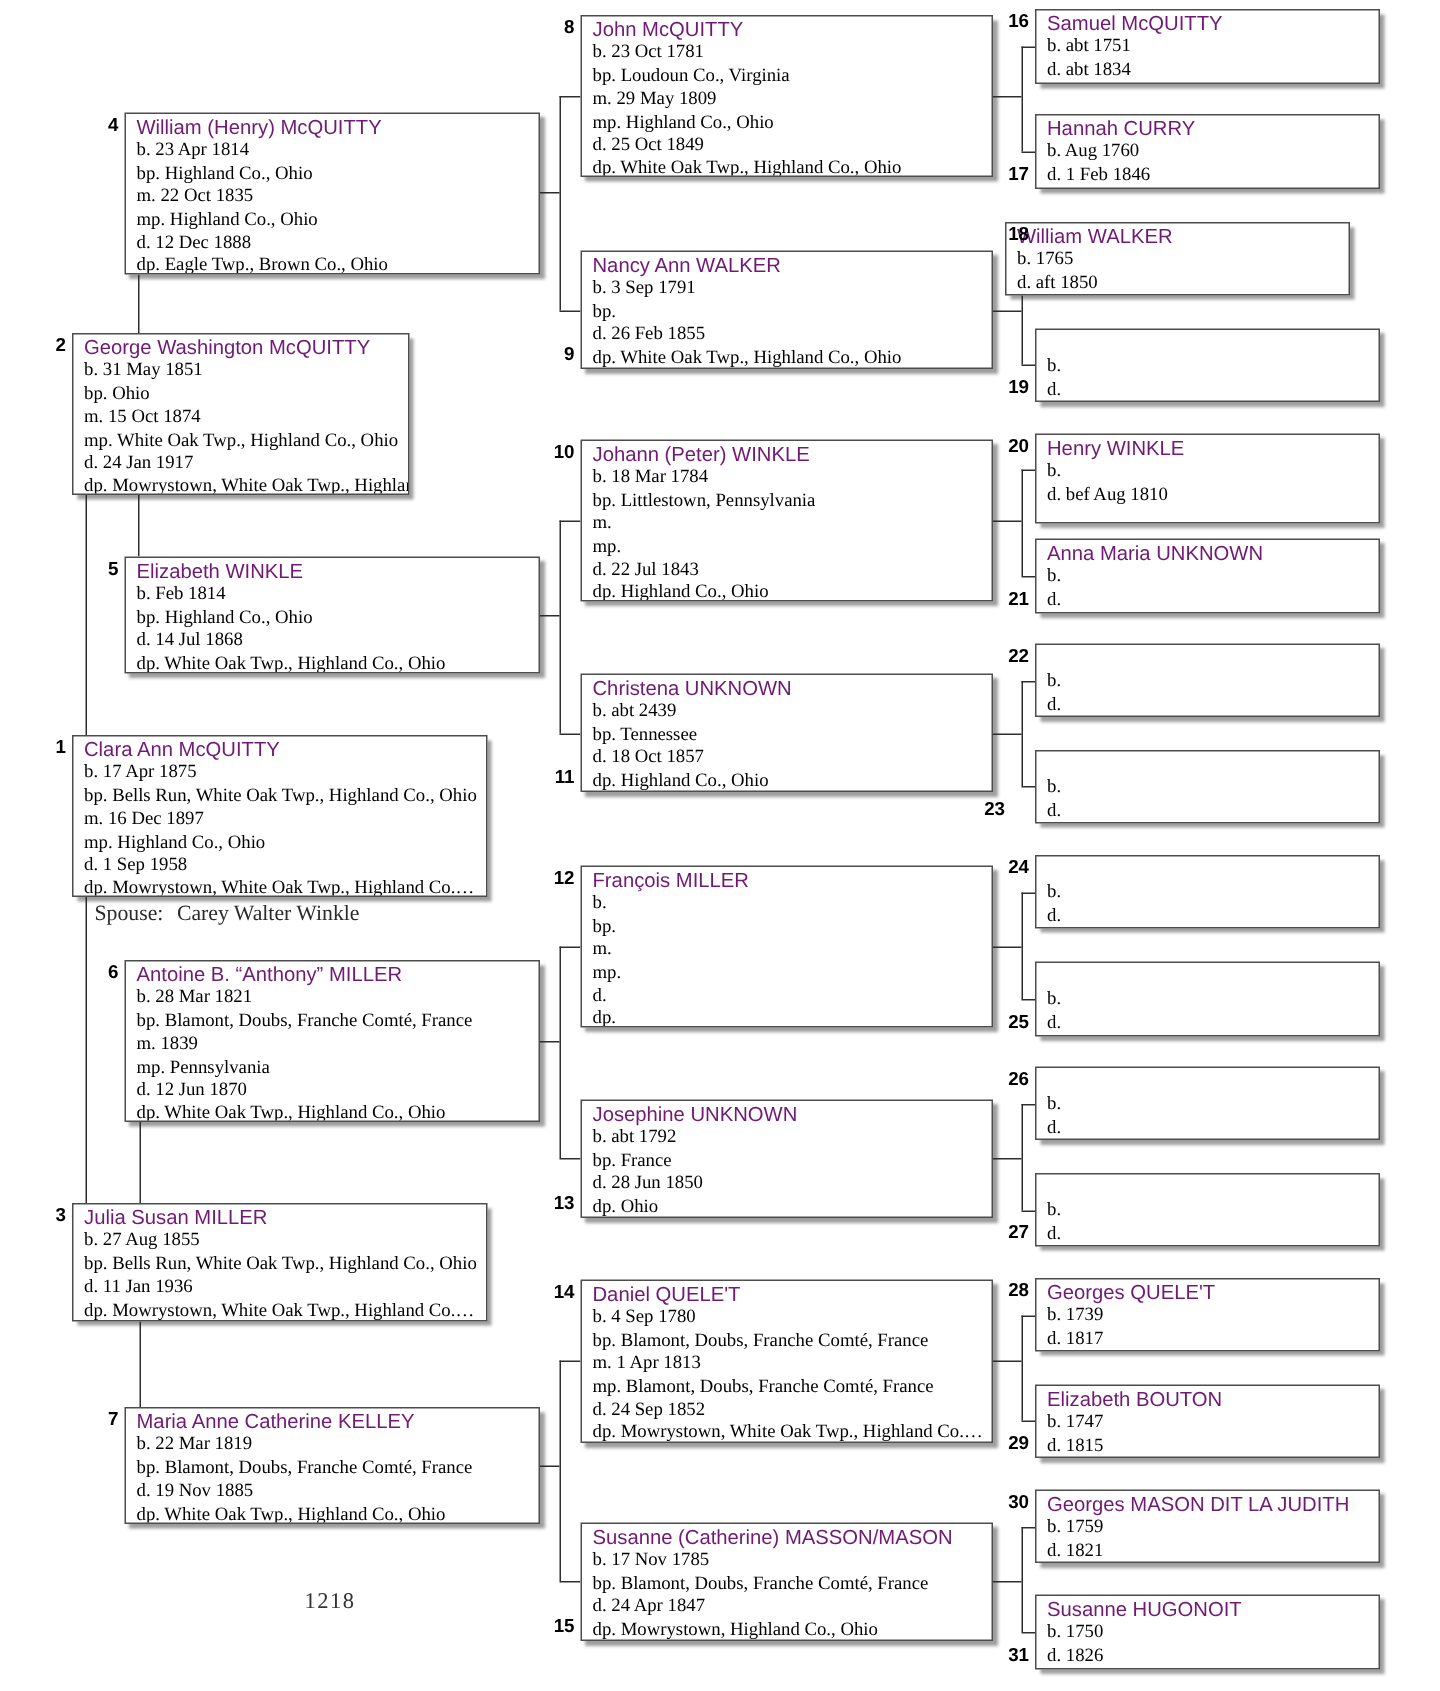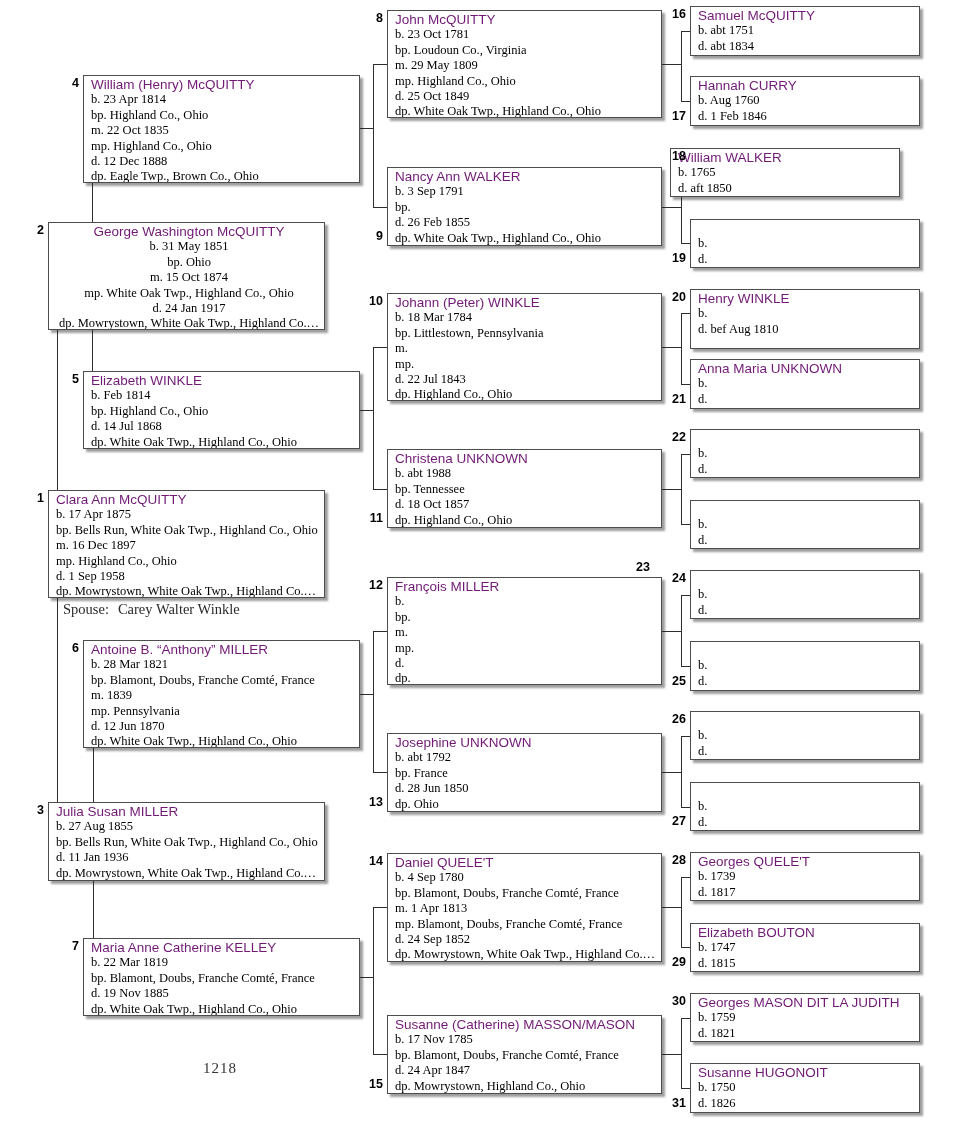--- a/index.html
+++ b/index.html
@@ -107,7 +107,7 @@
         <div class="person-detail">dp. Mowrystown, White Oak Twp., Highland Co.…</div>
       </div>
       <div class="person-number" style="left: 14px; top: 223px;">2</div>
-      <div class="person-box" style="left: 48px; top: 222px; width: 277px; height: 108px; text-align: center;">
+      <div class="person-box" style="left: 48px; top: 222px; width: 225px; height: 108px;">
         <div class="person-name">George Washington McQUITTY</div>
         <div class="person-detail">b. 31 May 1851</div>
         <div class="person-detail">bp. Ohio</div>

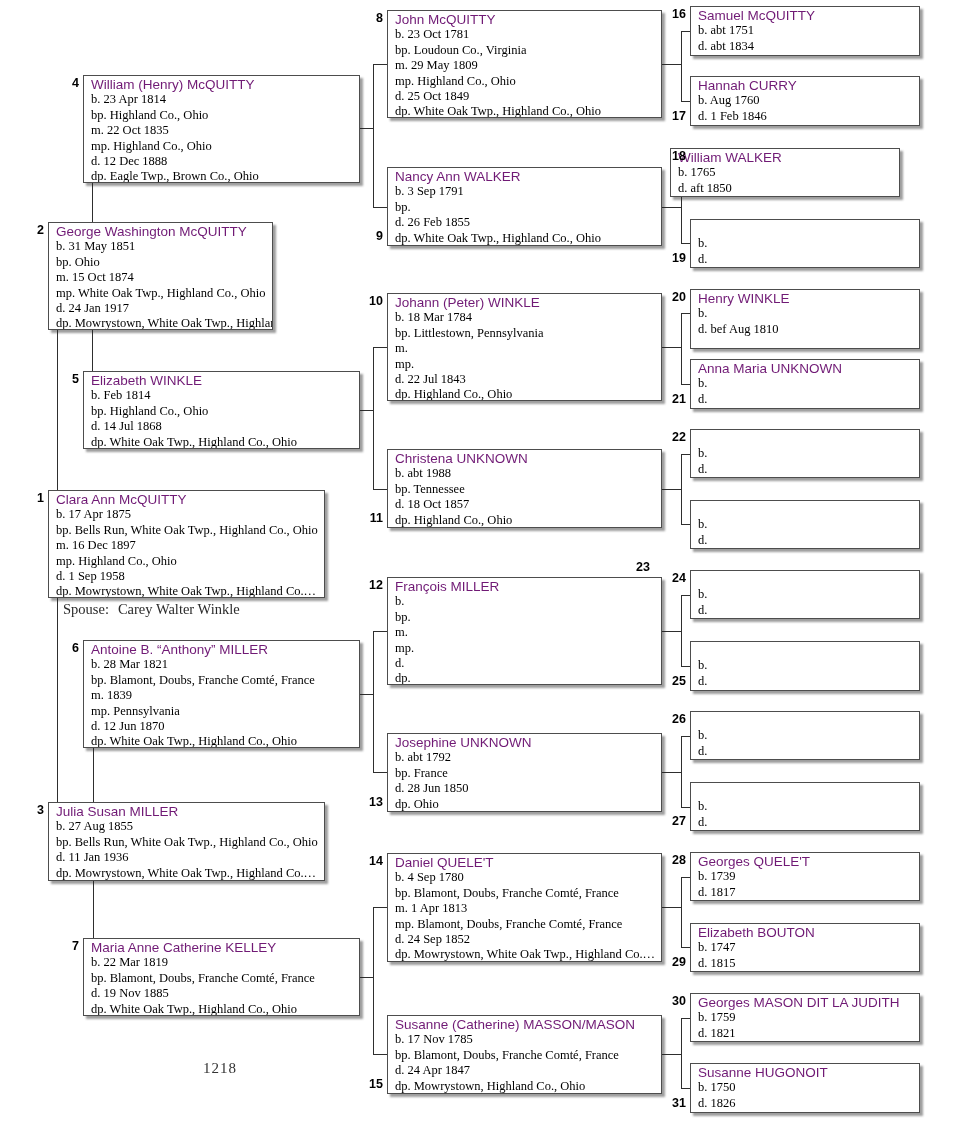--- a/index.html
+++ b/index.html
@@ -191,7 +191,7 @@
       <div class="person-number" style="left: 353px; top: 511px;">11</div>
       <div class="person-box" style="left: 387px; top: 449px; width: 275px; height: 79px;">
         <div class="person-name">Christena UNKNOWN</div>
-        <div class="person-detail">b. abt 1988</div>
+        <div class="person-detail">b. abt 2439</div>
         <div class="person-detail">bp. Tennessee</div>
         <div class="person-detail">d. 18 Oct 1857</div>
         <div class="person-detail">dp. Highland Co., Ohio</div>

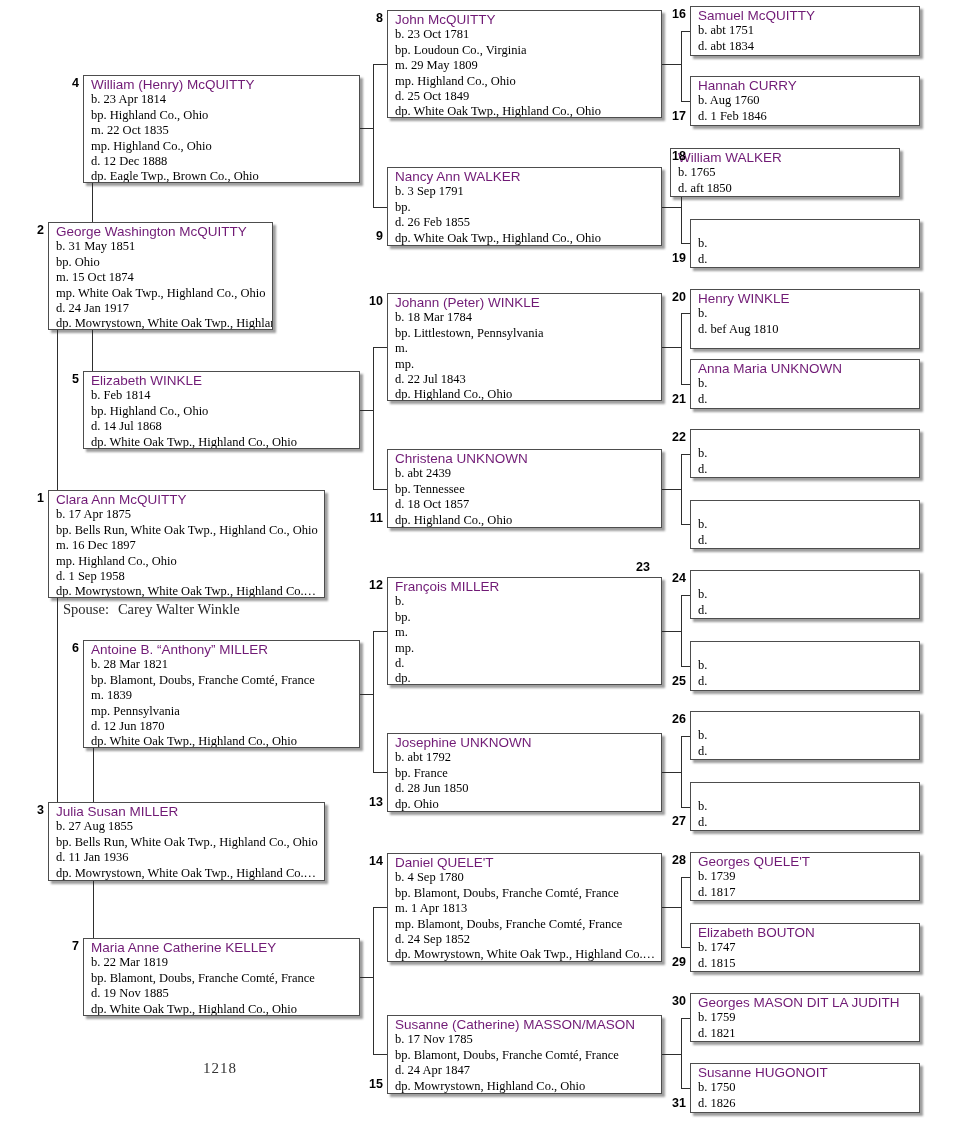--- a/index.html
+++ b/index.html
@@ -274,7 +274,7 @@
         <div class="person-detail">b.</div>
         <div class="person-detail">d.</div>
       </div>
-      <div class="person-number" style="left: 620px; top: 532px; margin-top: 28px;">23</div>
+      <div class="person-number" style="left: 640px; top: 532px;">23</div>
       <div class="person-box" style="left: 690px; top: 500px; width: 230px; height: 49px;">
         <div class="person-name"></div>
         <div class="person-detail">b.</div>

